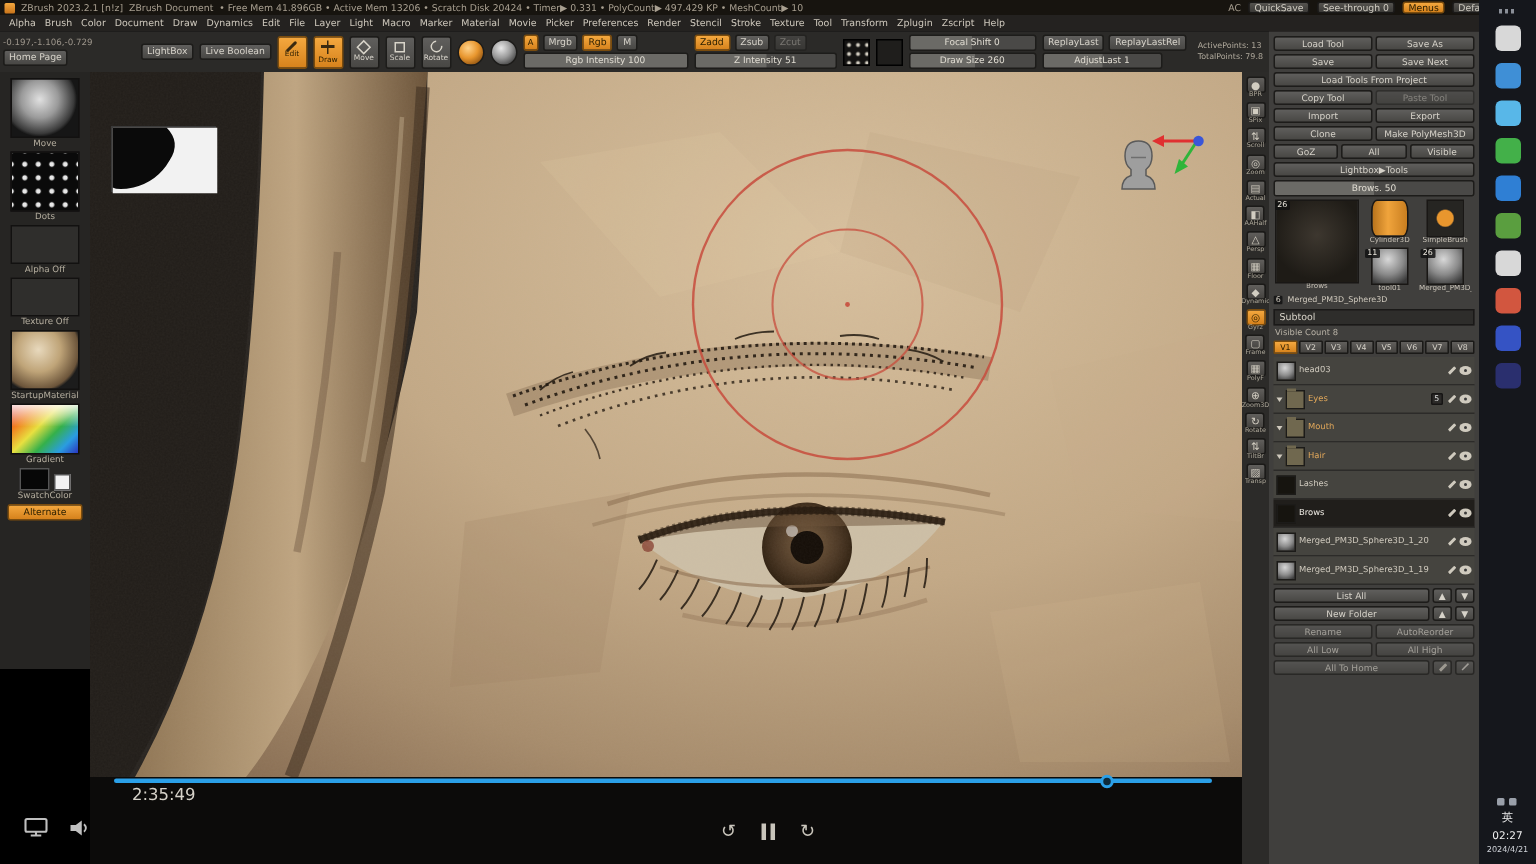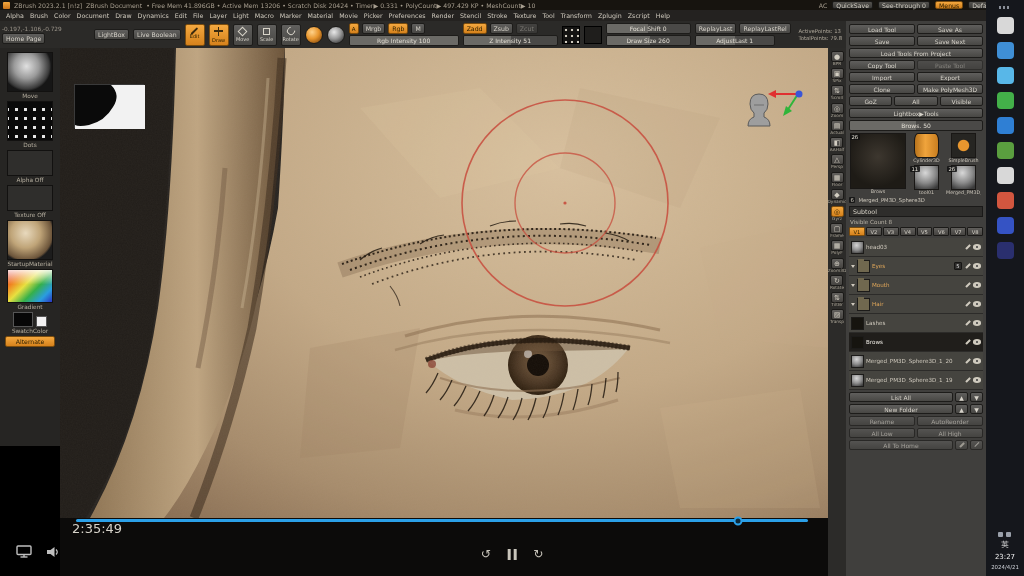--- a/index.html
+++ b/index.html
@@ -78,7 +78,7 @@
   .timeline{position:absolute;left:16px;right:20px;bottom:54px;height:3px;background:#2ba0e8;border-radius:2px}
   .playhead{position:absolute;left:90.5%;top:50%;transform:translate(-50%,-50%);width:9px;height:9px;
     border:2px solid #2ba0e8;border-radius:50%;background:#0d2a3a}
-  .time-label{position:absolute;left:12px;bottom:40px;font-size:13px;color:#d6d2c9}
+  .time-label{position:absolute;left:28px;bottom:40px;font-size:11px;color:#d6d2c9}
 
   .pcontrols{position:absolute;left:512px;bottom:16px;transform:translateX(-50%);
     display:flex;gap:17px;align-items:center;color:#c9c5bb;font-size:12px}

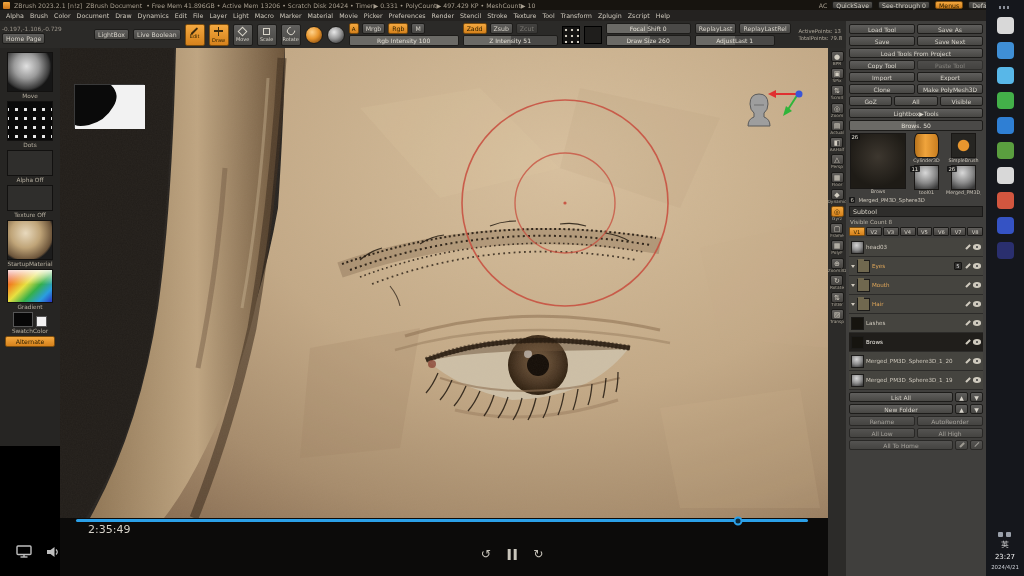--- a/index.html
+++ b/index.html
@@ -746,7 +746,7 @@
         <i></i>
       </div>
     <span class="ime">英</span>
-    <span class="clock-time">23:27</span>
+    <span class="clock-time">02:27</span>
     <span class="clock-date">2024/4/21</span>
   </div>
 </div>

